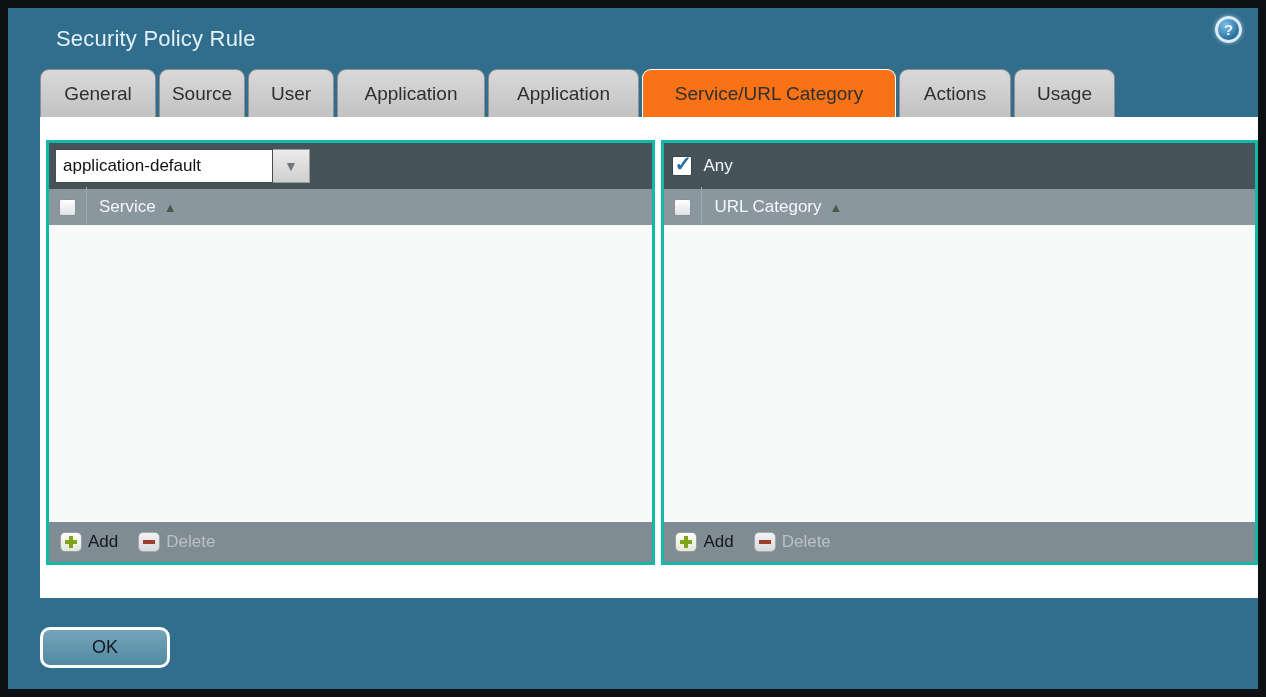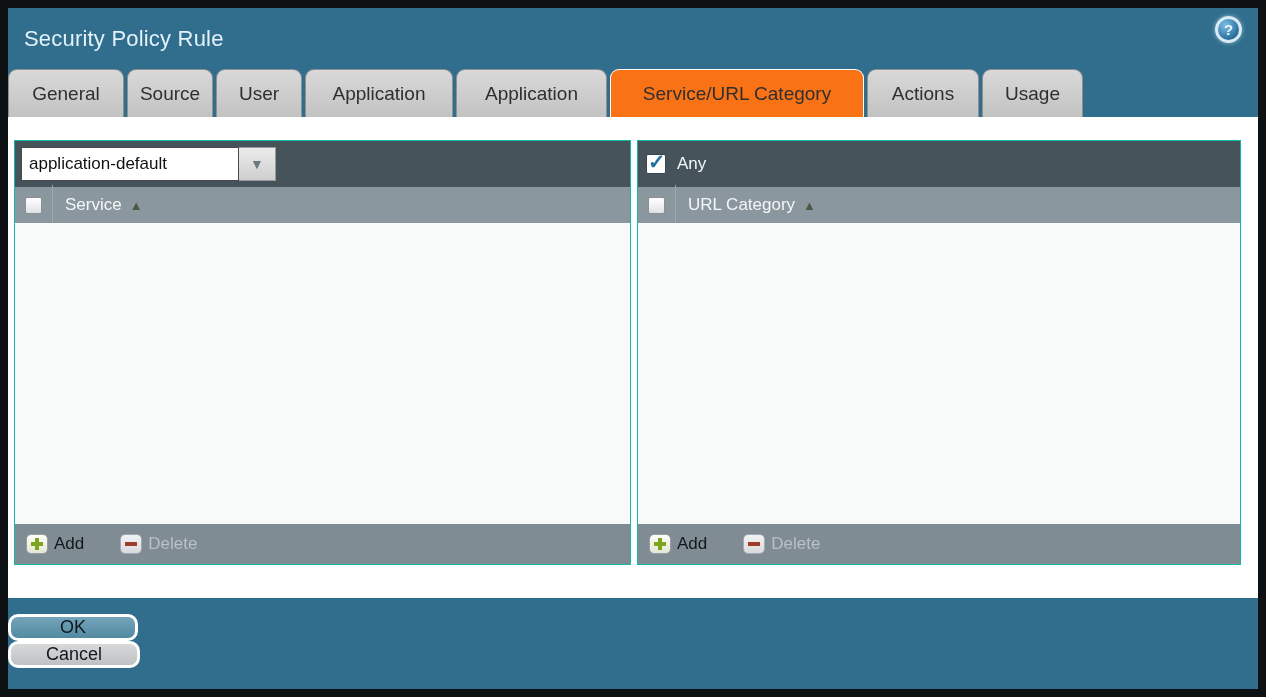--- a/index.html
+++ b/index.html
@@ -14,6 +14,7 @@
     background:#316e8d;
     position:relative;
     overflow:hidden;
+    padding-left:32px;
   }
   
   .title-bar {

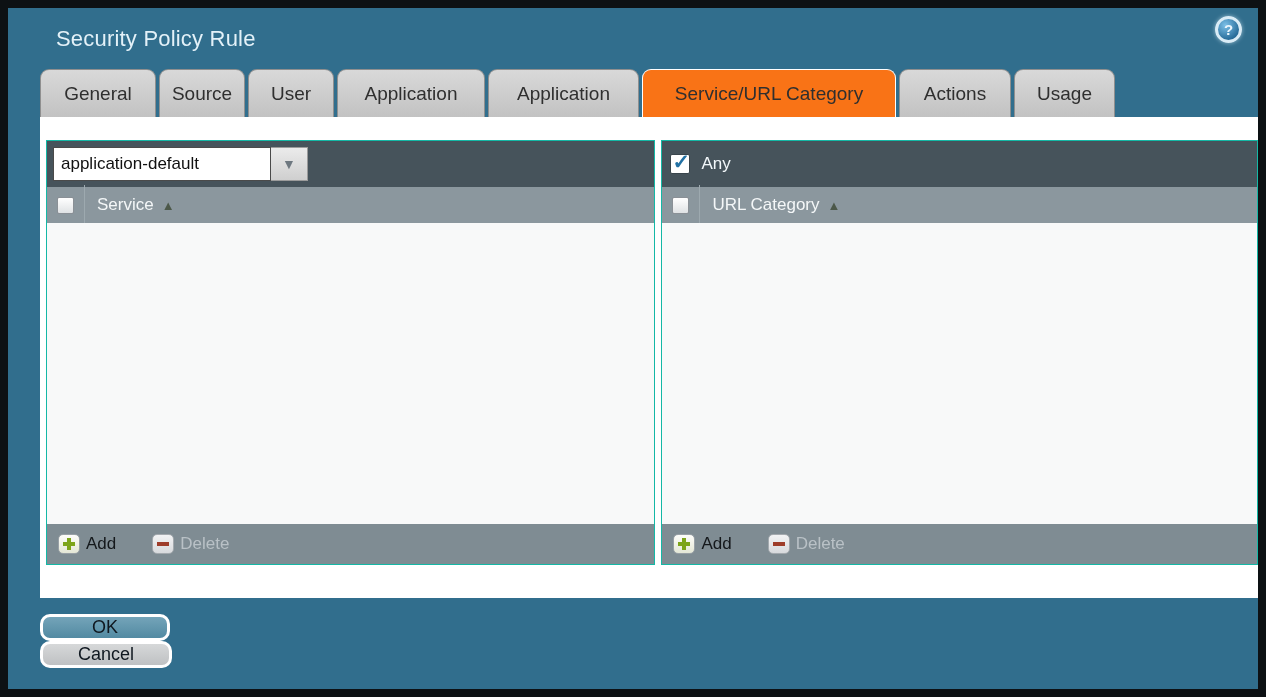--- a/index.html
+++ b/index.html
@@ -83,7 +83,7 @@
     height:425px;
   }
   .panel {
-    border:1px solid #14b8a6;
+    border:3px solid #14b8a6;
     display:flex; flex-direction:column;
     background:#f8f9f9;
   }

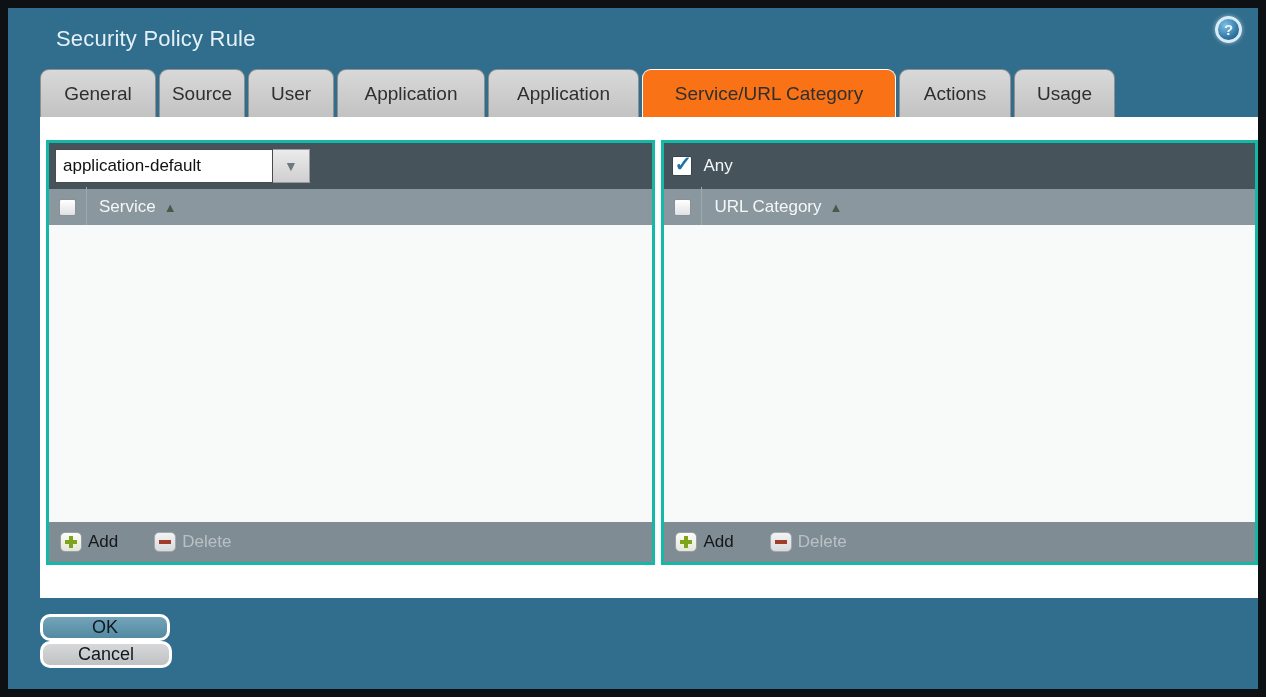--- a/index.html
+++ b/index.html
@@ -168,7 +168,6 @@
     display:flex; align-items:center;
     padding-left:11px;
     flex:0 0 auto;
-    gap:16px;
   }
   .footer-btn {
     display:flex; align-items:center;

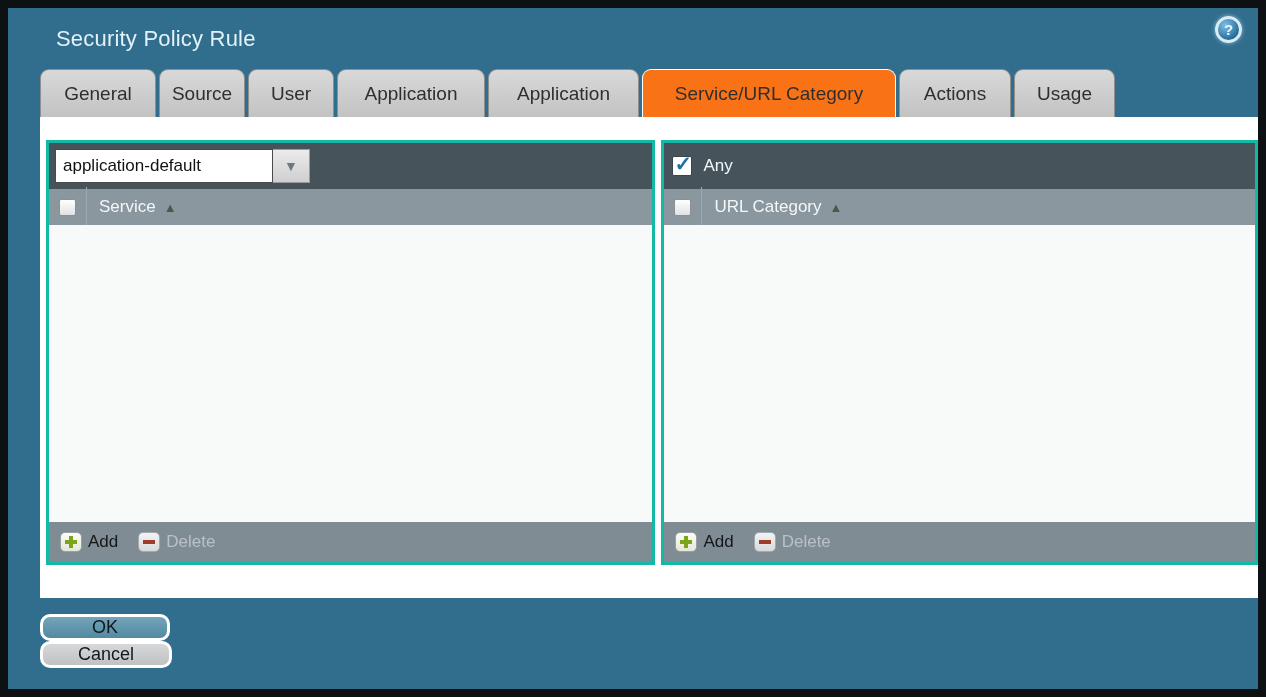--- a/index.html
+++ b/index.html
@@ -340,7 +340,6 @@
 
   <div class="bottom-bar">
     <div class="action-btn ok">OK</div>
-    <div class="action-btn cancel">Cancel</div>
   </div>
 
 </div>

